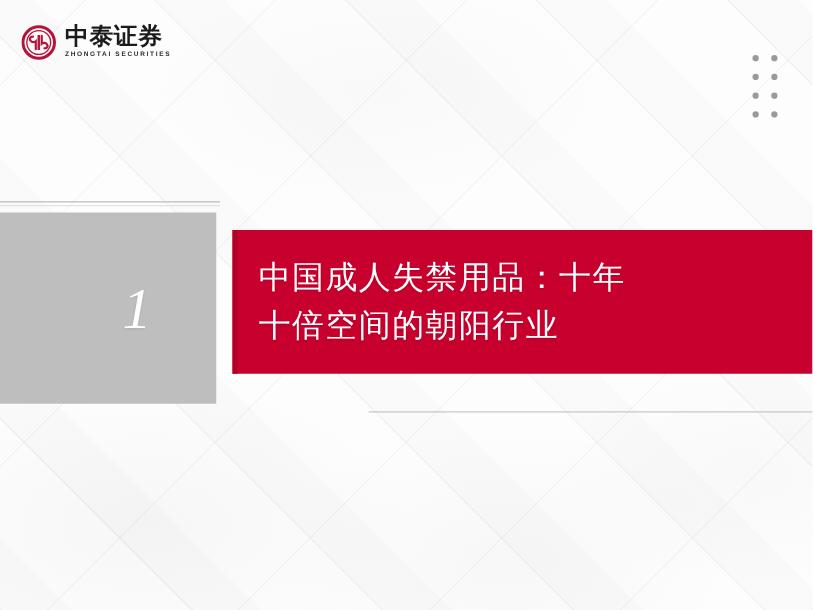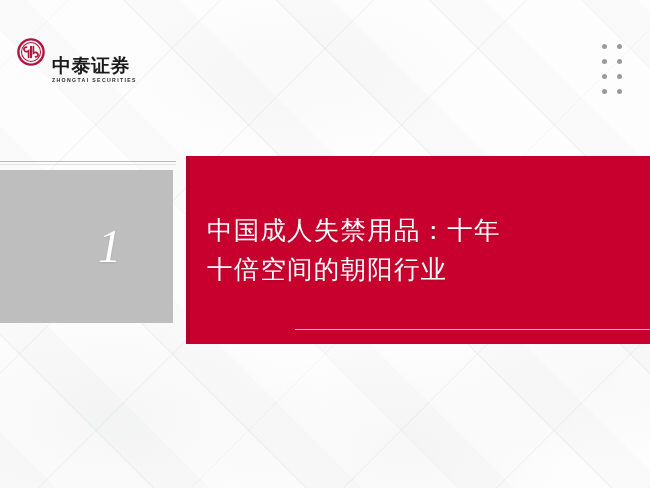--- a/index.html
+++ b/index.html
@@ -85,7 +85,6 @@
     letter-spacing: 0.5px;
     line-height: 20px;
     white-space: nowrap;
-    margin-top: 36px;
   }
   .logo-en {
     font-family: "Liberation Sans", sans-serif;

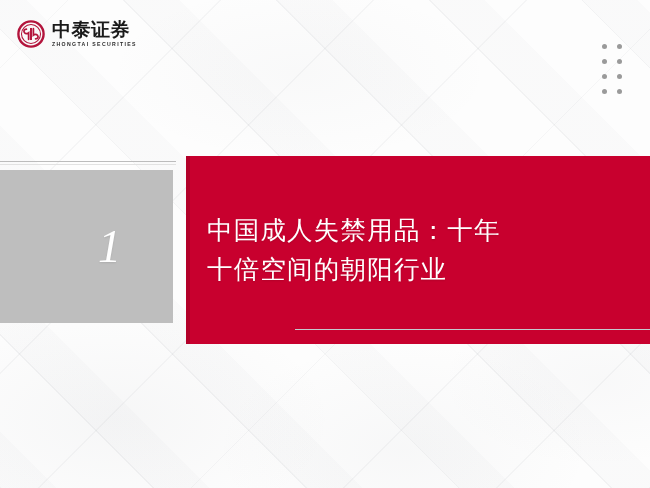--- a/index.html
+++ b/index.html
@@ -164,9 +164,9 @@
   .title-band {
     position: absolute;
     left: 186px;
-    top: 156px;
+    top: 184px;
     width: 464px;
-    height: 188px;
+    height: 115px;
     background: #c8002e;
     z-index: 4;
   }

